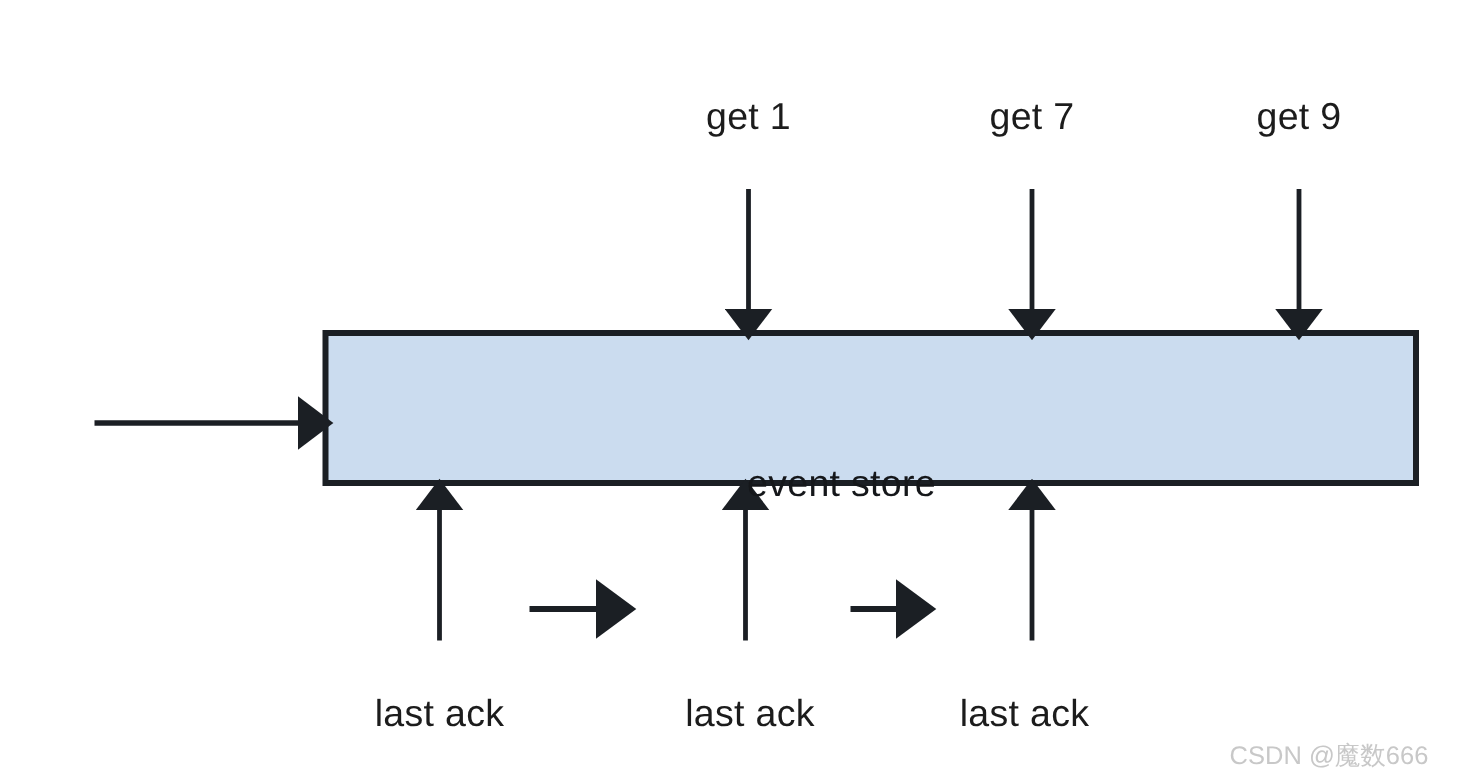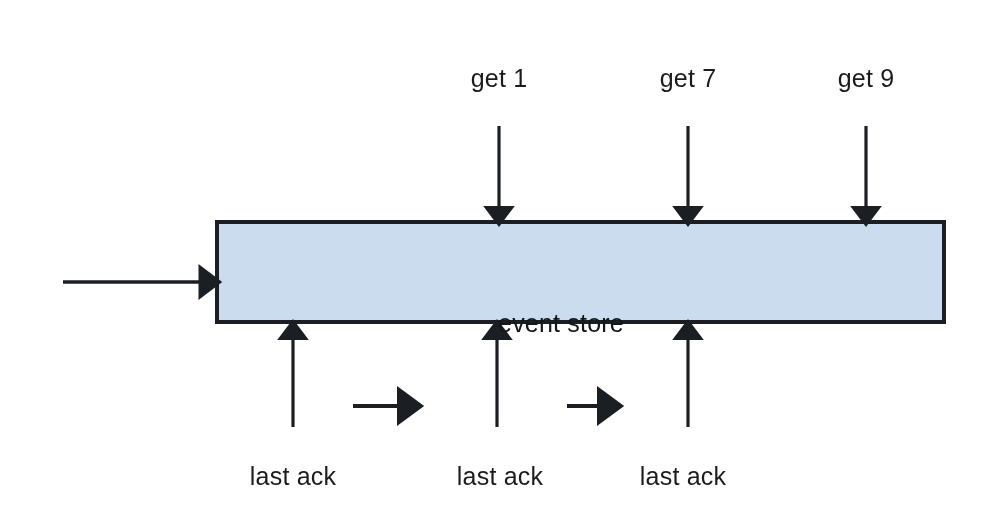--- a/index.html
+++ b/index.html
@@ -96,6 +96,7 @@
   <div class="lbl" style="left:500px; top:462px;">last ack</div>
   <div class="lbl" style="left:683px; top:462px;">last ack</div>
 
+  <div class="watermark" style="left:886px; top:492px;">CSDN @魔数666</div>
 
 </div>
 

